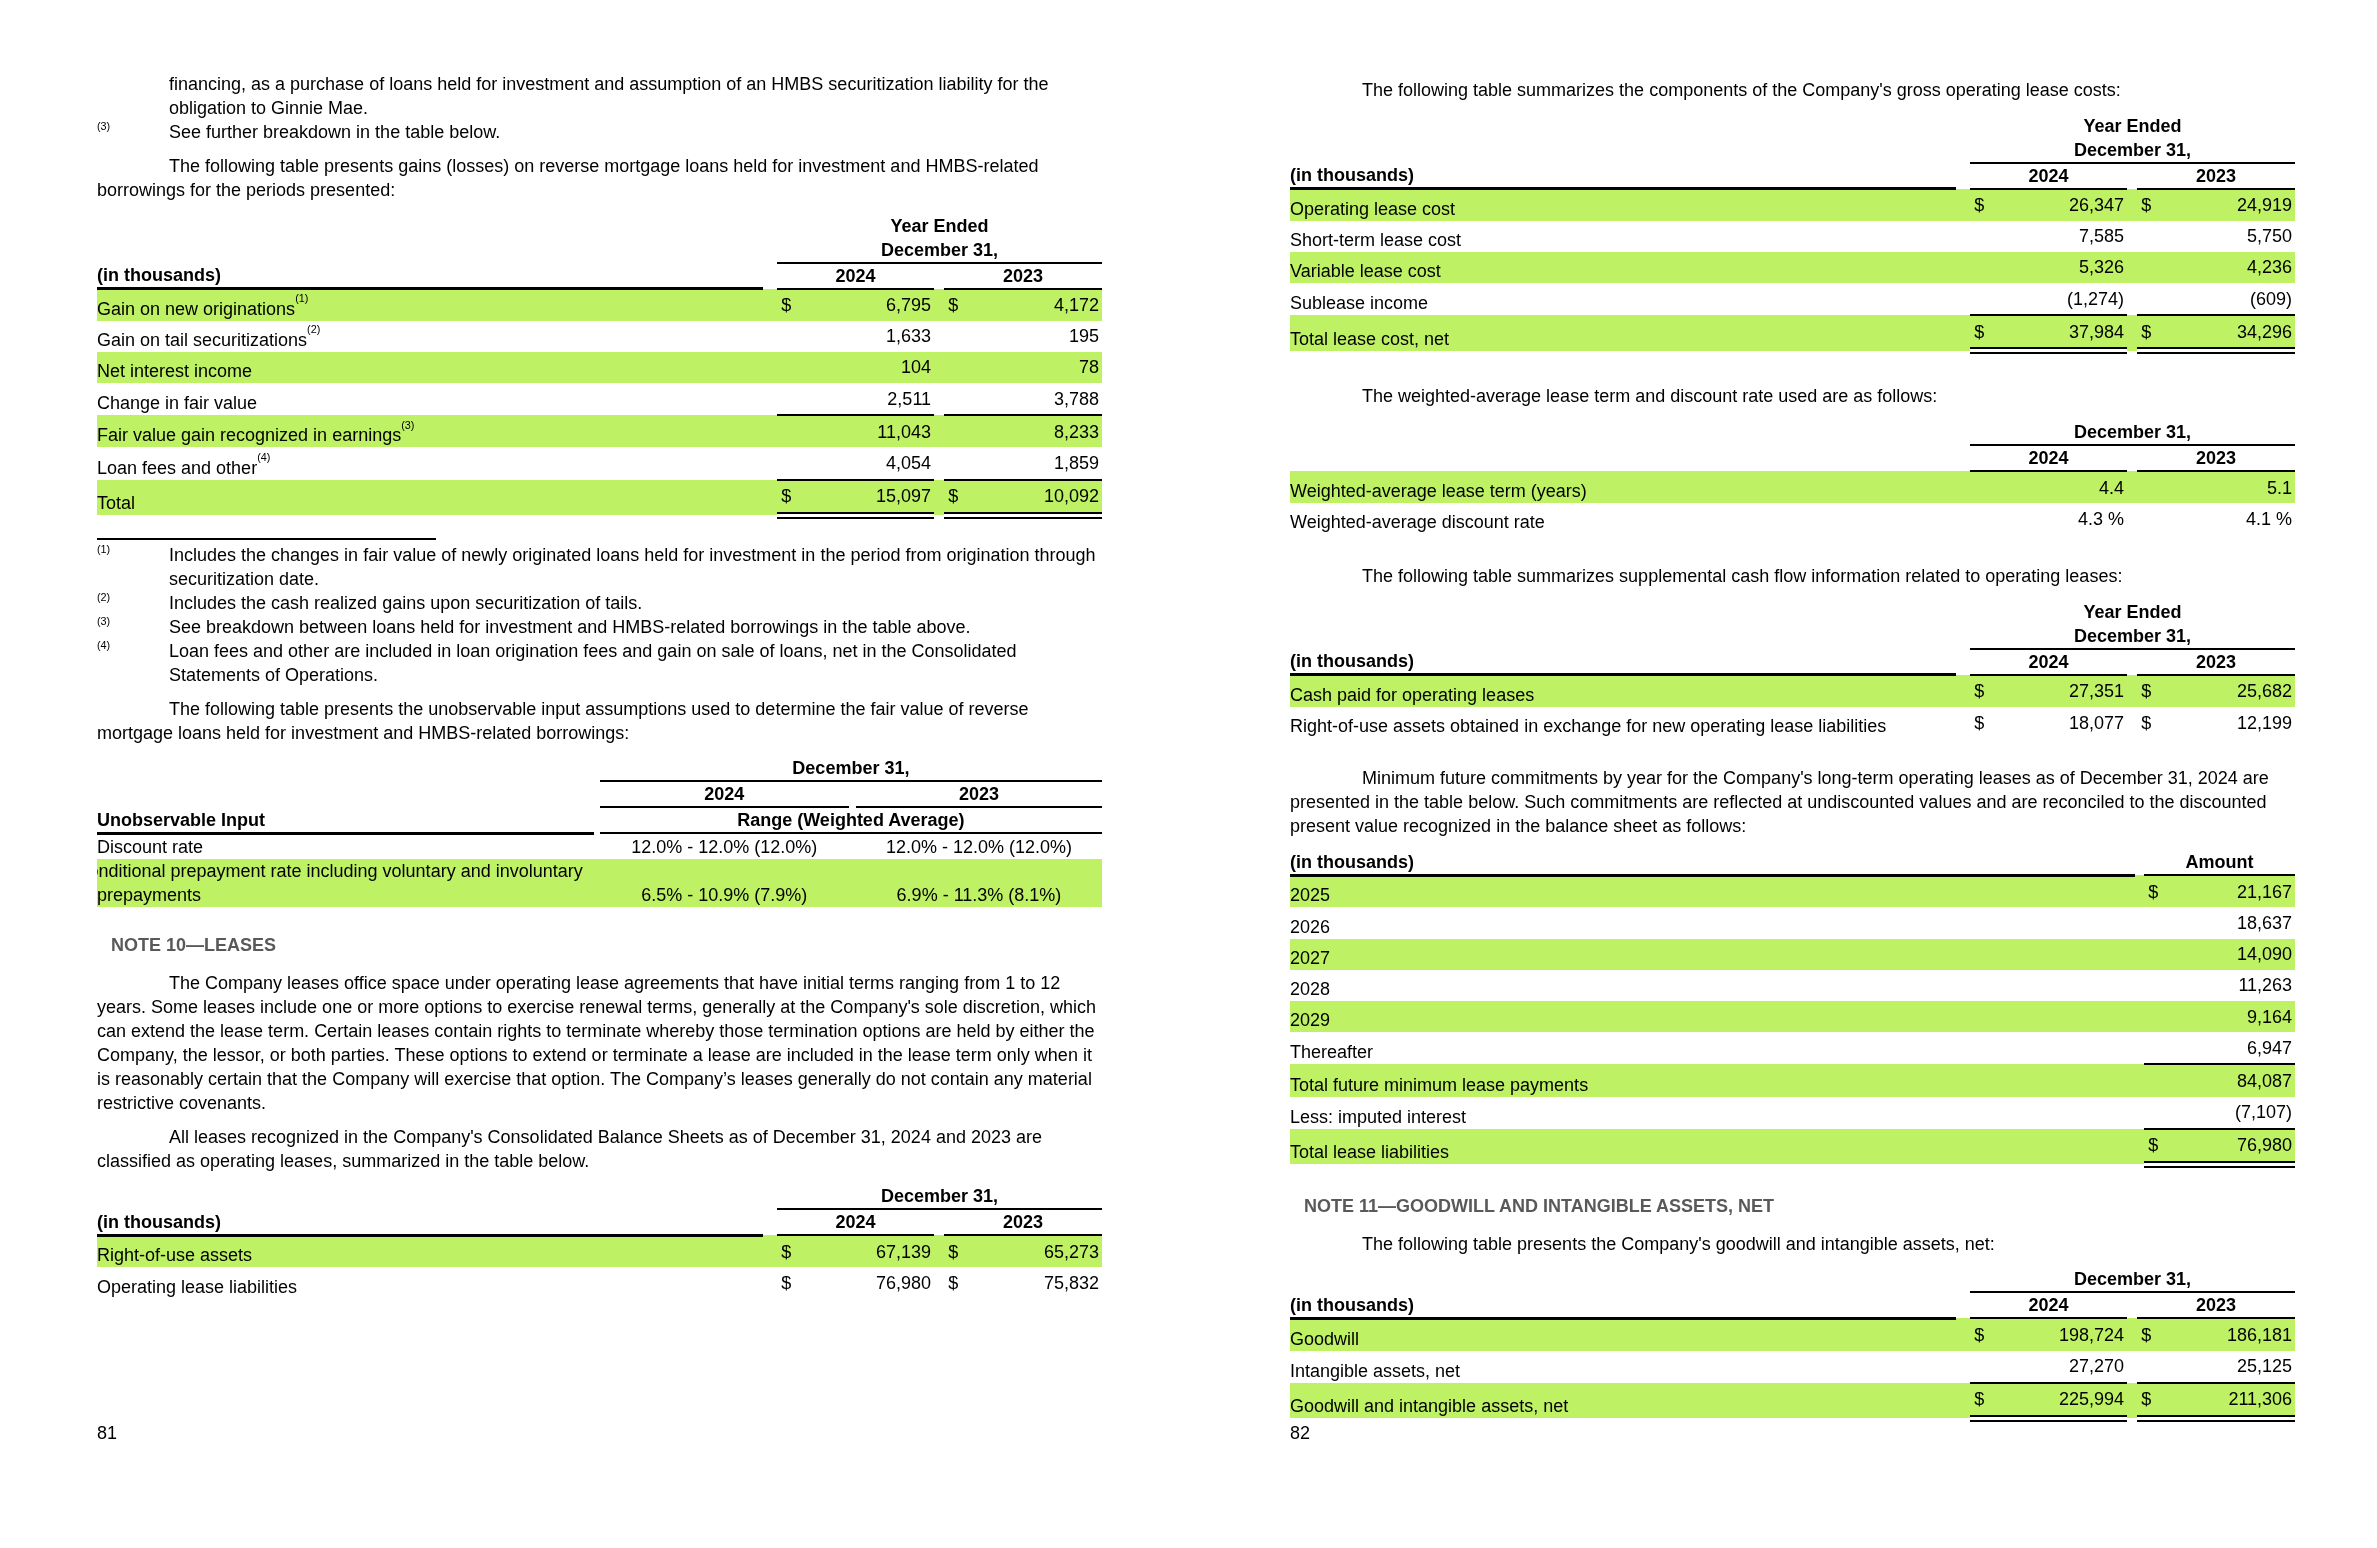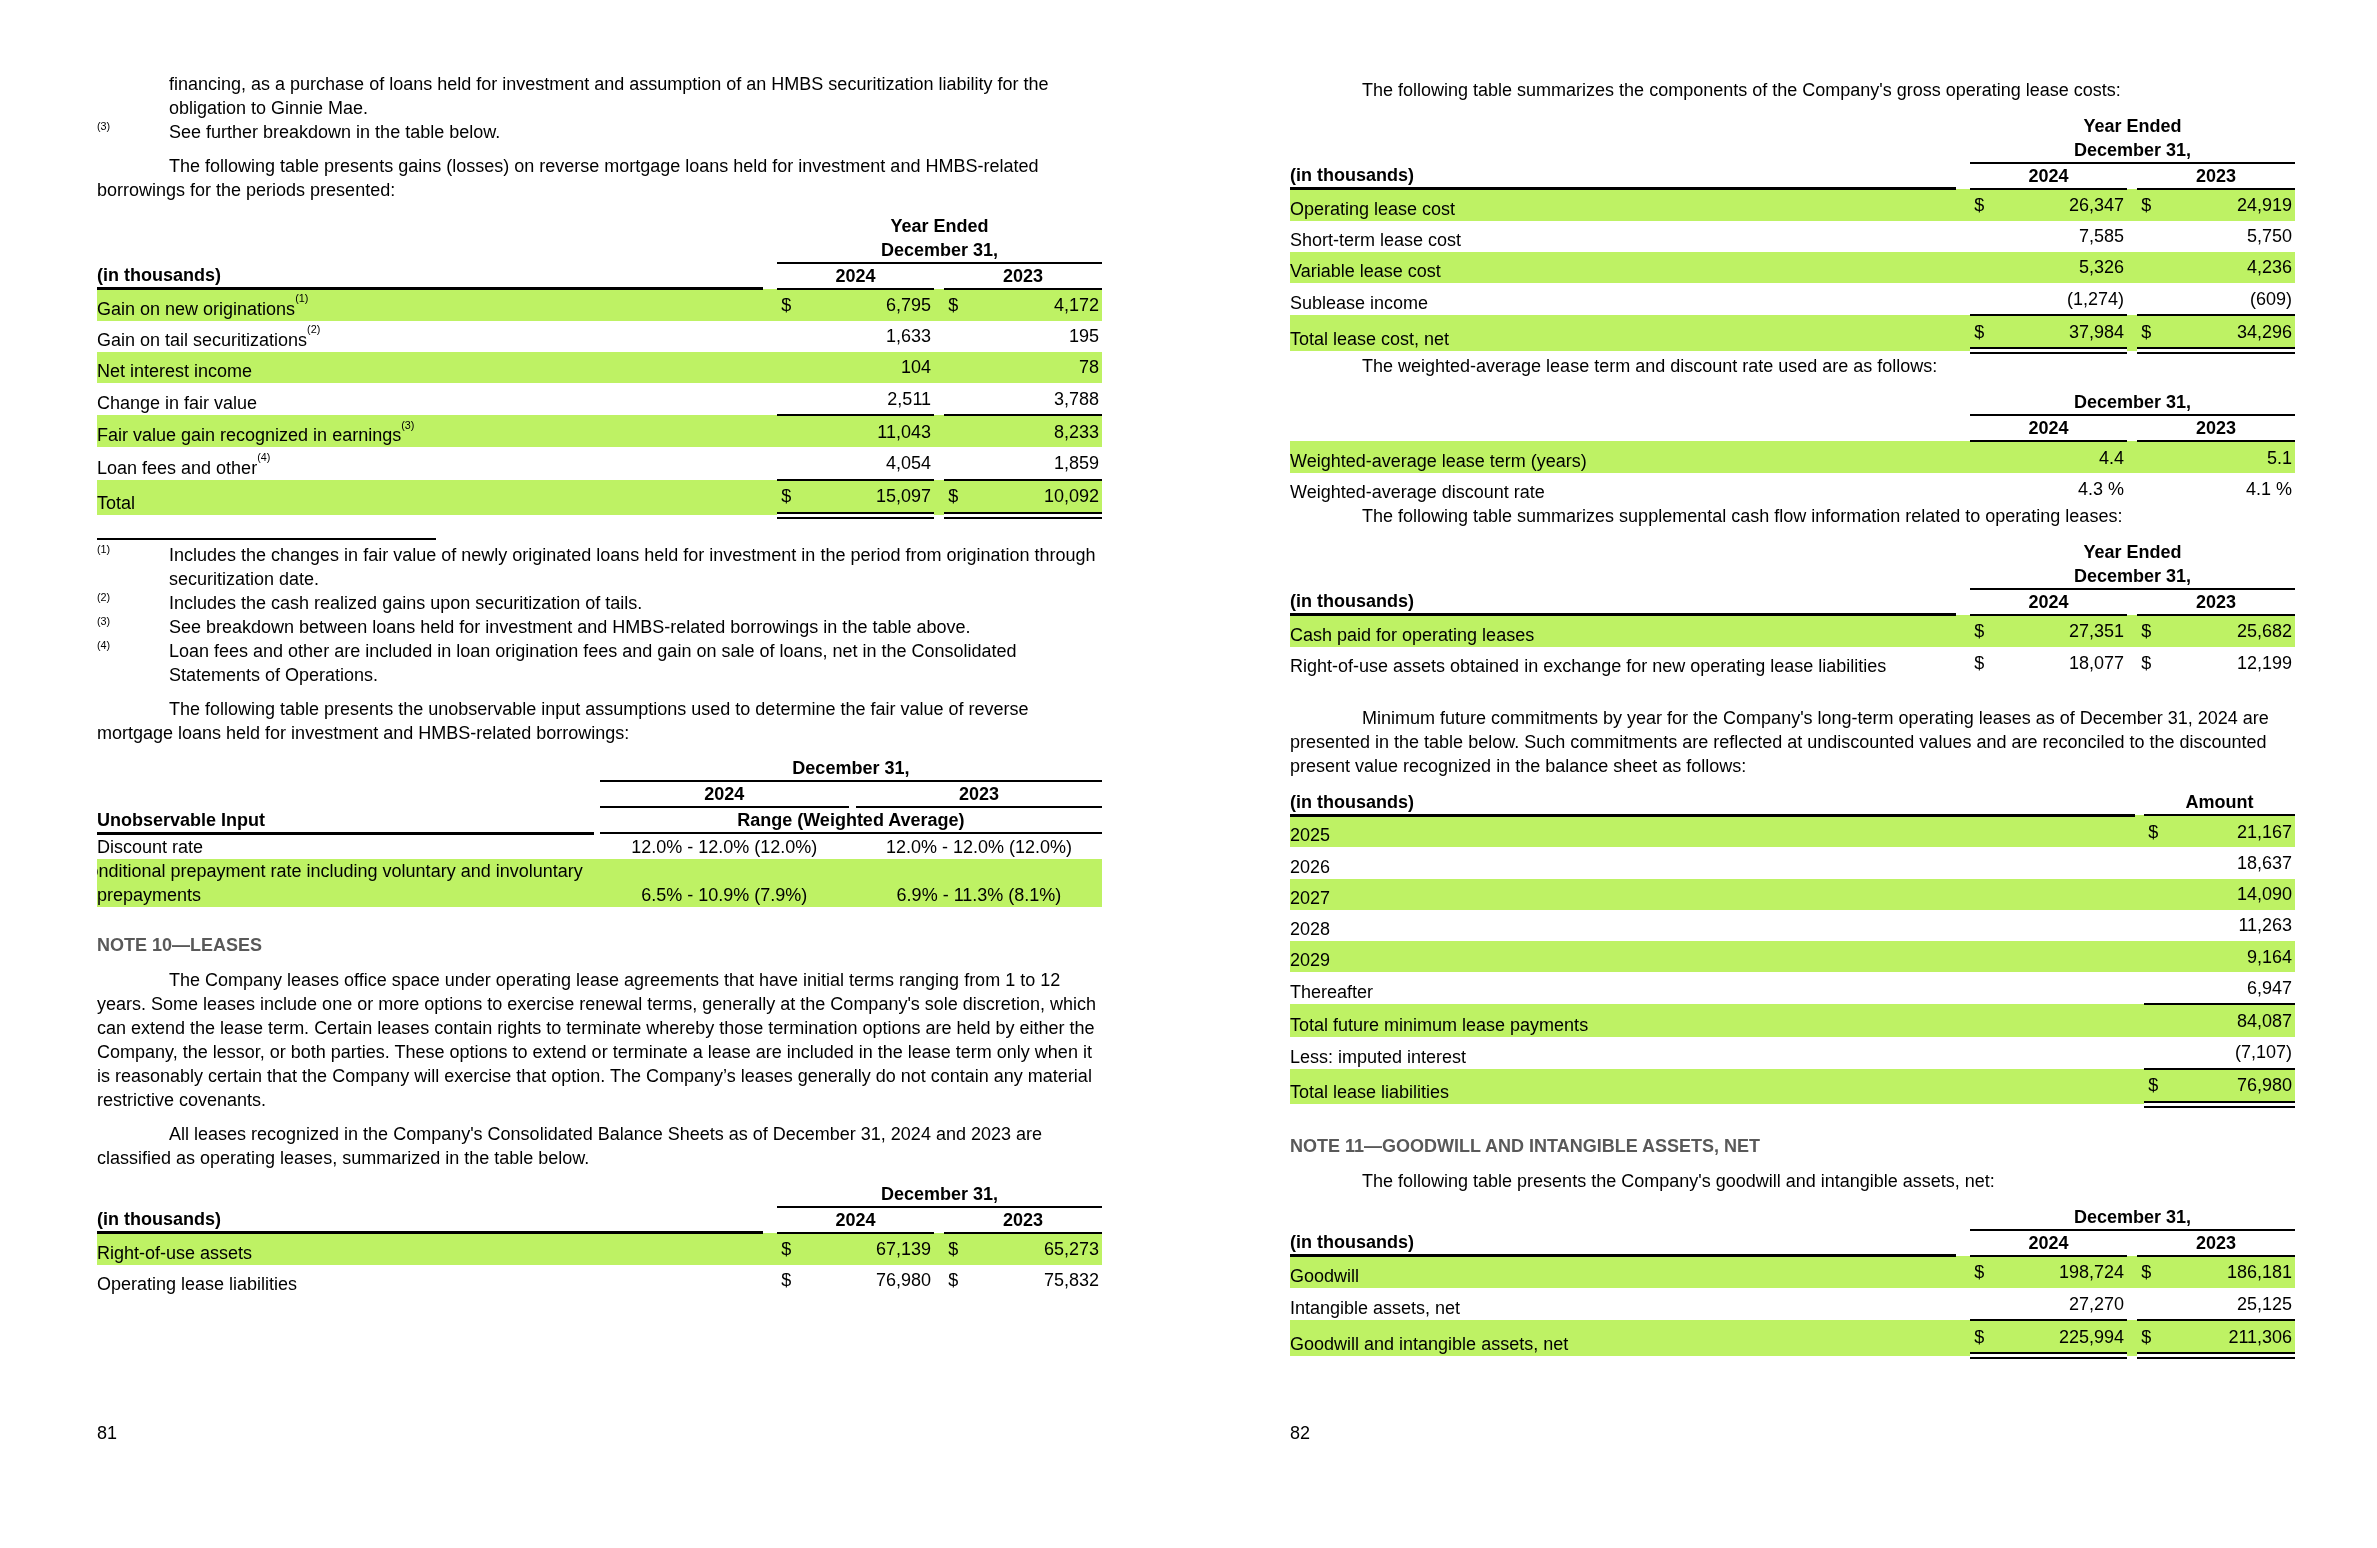--- a/index.html
+++ b/index.html
@@ -33,7 +33,7 @@
   .r2{border-bottom:7.2px double #000;}
   .pgnum{position:absolute;top:1421px;left:0;width:100%;text-align:left;}
   .mt14{margin-top:10px;} .mt16{margin-top:11.5px;} .mt28{margin-top:28px;}
-  .mt36{margin-top:26px;} .mt42{} .mt4{margin-top:2.9px;}
+  .mt36{margin-top:26px;} .mt42{margin-top:30px;} .mt4{margin-top:2.9px;}
 </style>
 </head>
 <body>

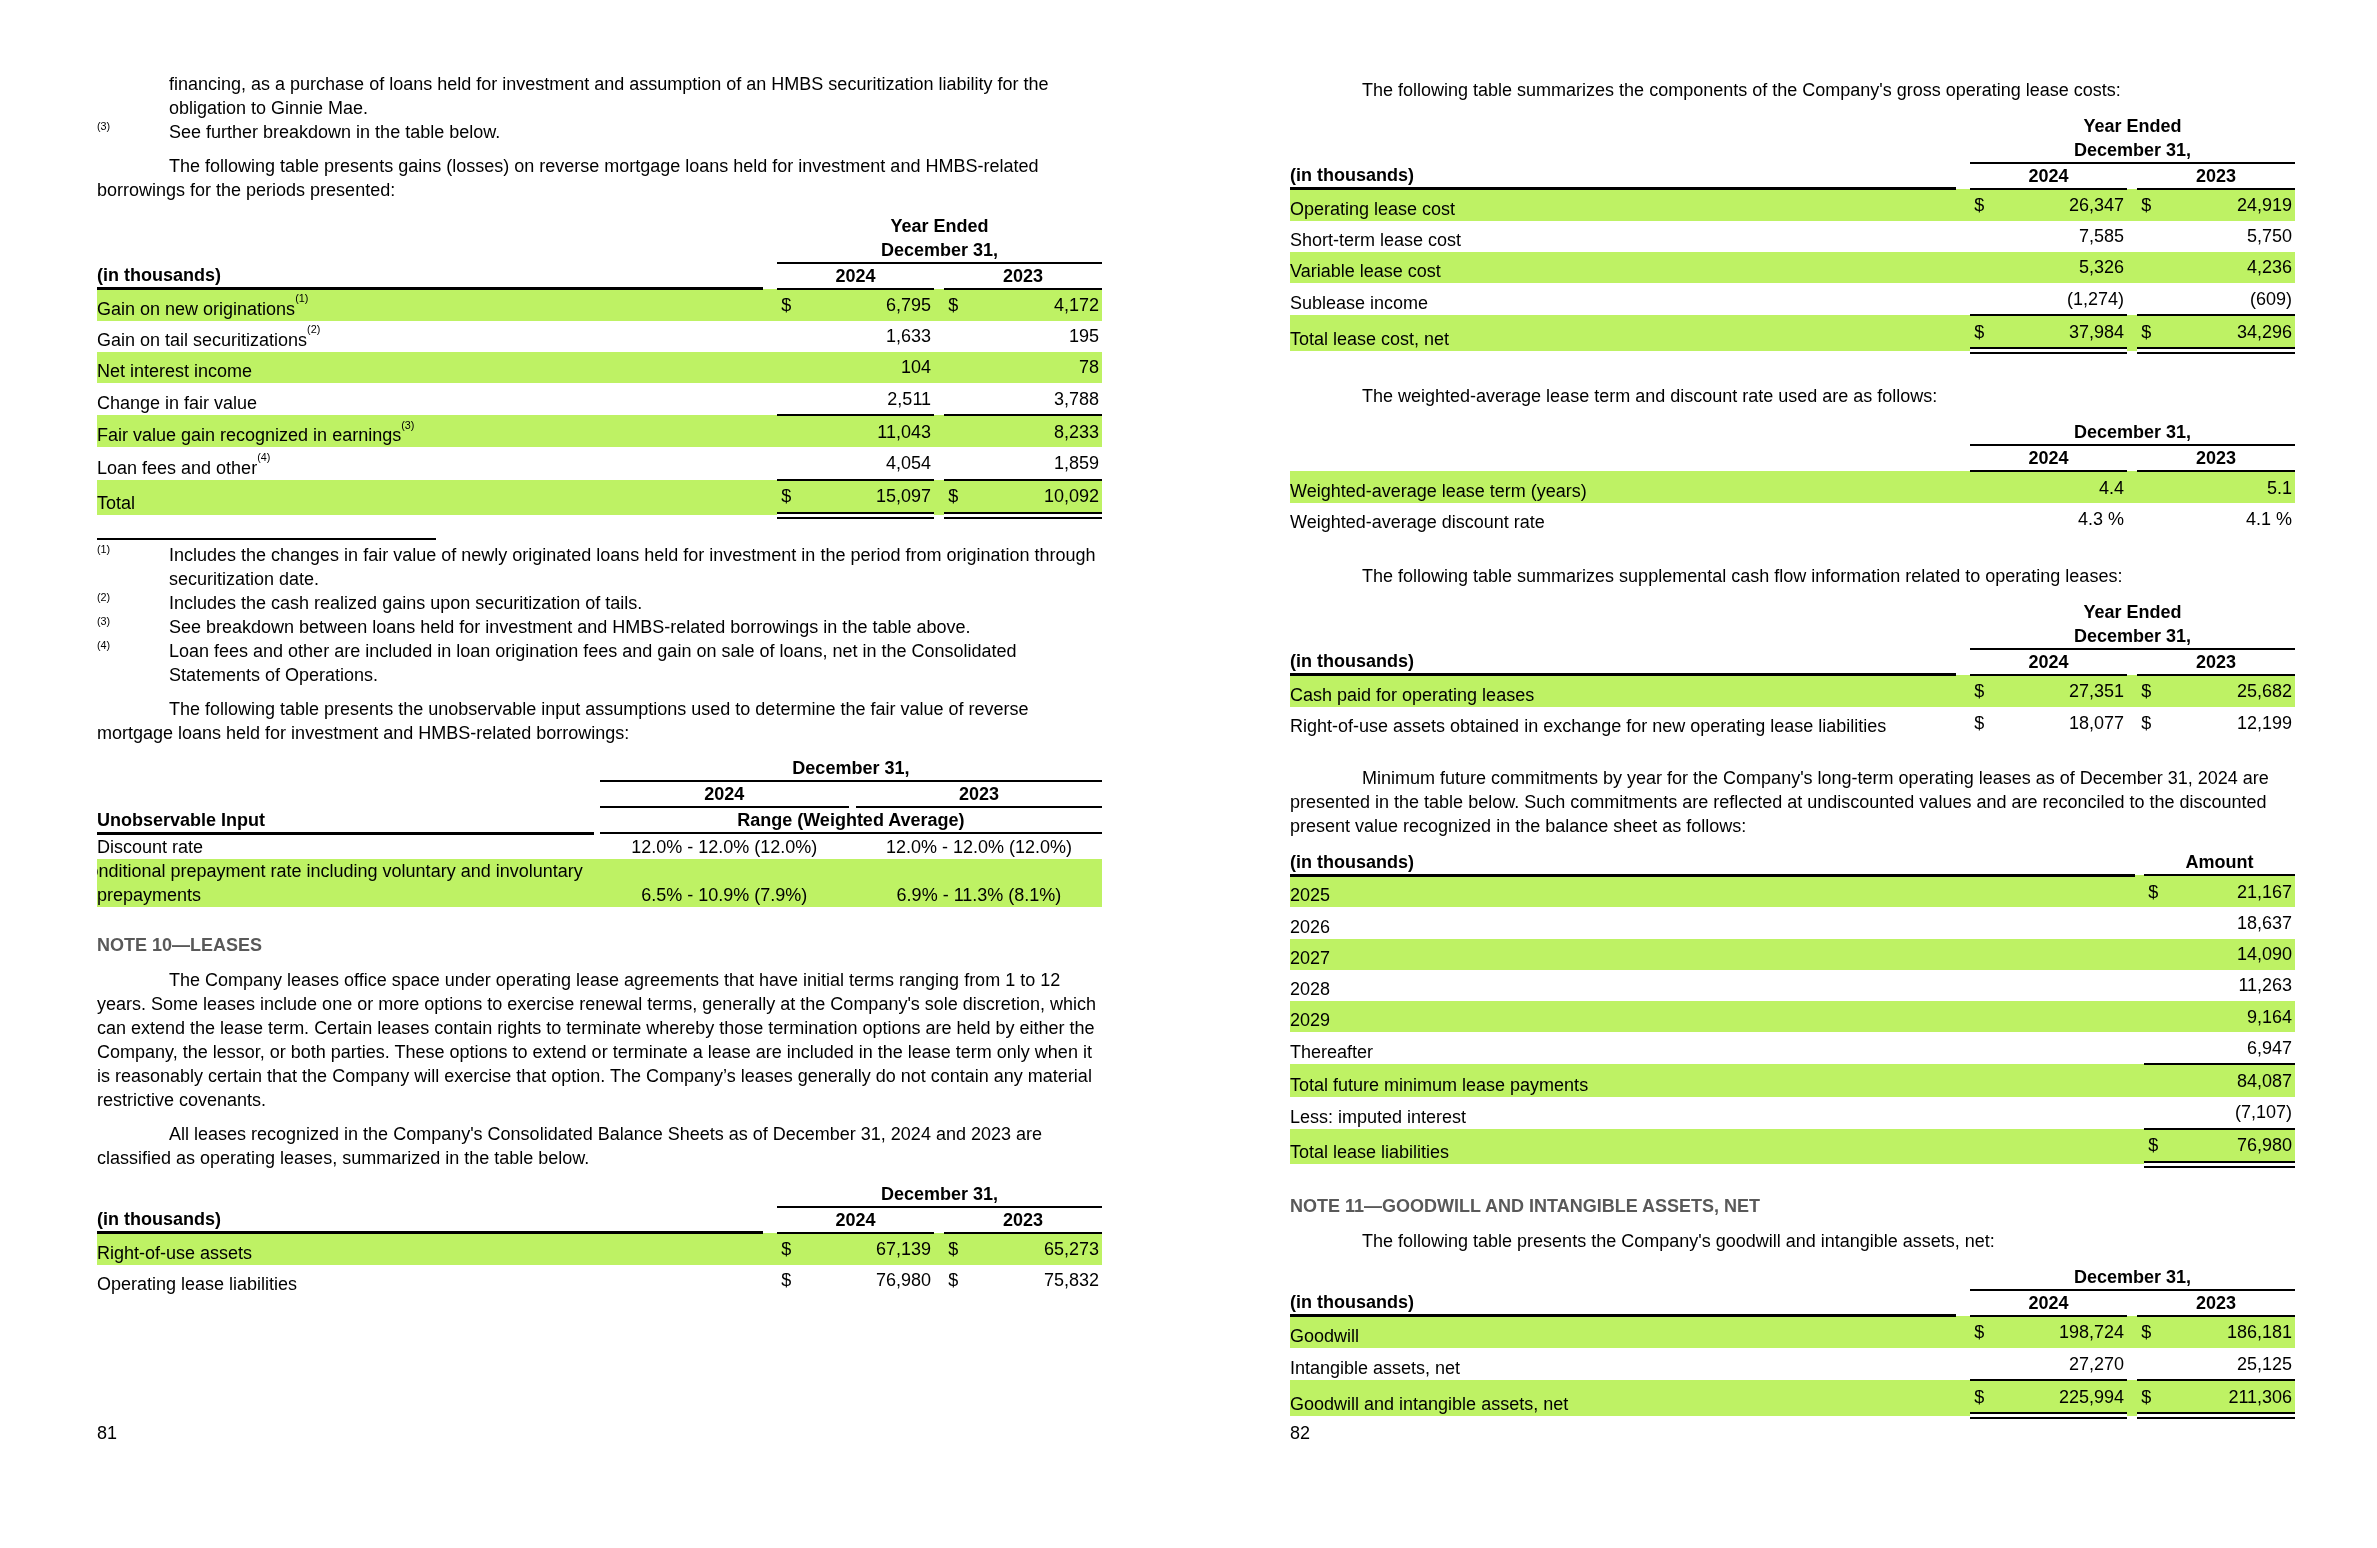--- a/index.html
+++ b/index.html
@@ -14,7 +14,7 @@
   .fnm{position:absolute;left:0;top:1.4px;font-size:10.8px;line-height:10.8px;}
   sup{font-size:0.6em;line-height:0;position:relative;top:-0.55em;}
   .divider{width:339px;border-top:2.2px solid #000;margin-top:19px;}
-  h2{margin:0;font-size:18px;line-height:24px;color:#595959;font-weight:bold;}
+  h2{margin:14px;font-size:18px;line-height:24px;color:#595959;font-weight:bold;}
   
   table.fin{width:100%;border-collapse:collapse;table-layout:fixed;}
   table.fin td{padding:0;vertical-align:bottom;overflow:hidden;}

